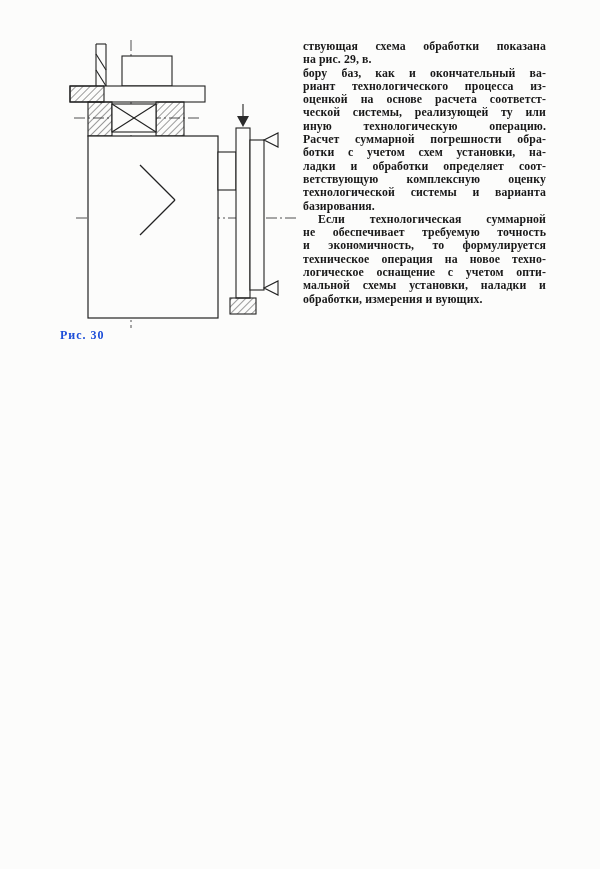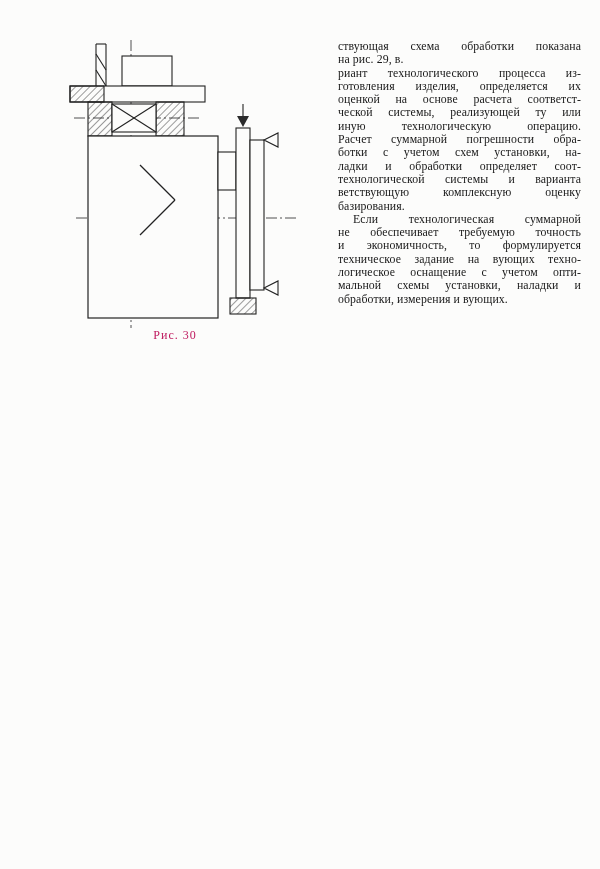--- a/index.html
+++ b/index.html
@@ -36,11 +36,10 @@
     left: 303px; top: 40px;
     width: 243px;
     font-size: 11.8px;
-    font-weight: 400;
+    font-weight: 700;
     line-height: 13.3px;
     letter-spacing: 0.1px;
     color: #181818;
-    margin-left: 35px;
   }
   .text-column .line {
     text-align: justify;

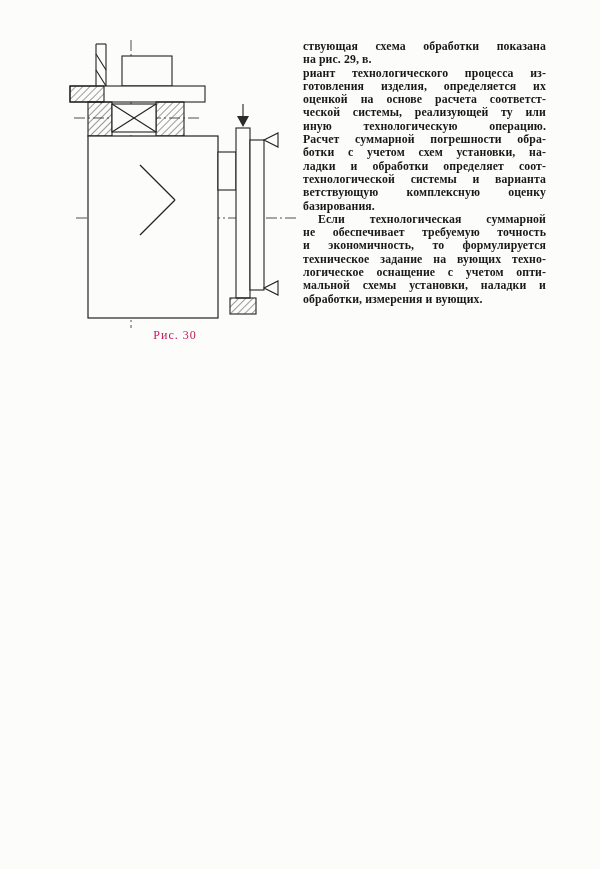--- a/index.html
+++ b/index.html
@@ -133,6 +133,7 @@
   <div class="text-column">
       <div class="line">ствующая схема обработки показана</div>
       <div class="line end">на рис. 29, в.</div>
+      <div class="line">бору баз, как и окончательный ва-</div>
       <div class="line">риант технологического процесса из-</div>
       <div class="line">готовления изделия, определяется их</div>
       <div class="line">оценкой на основе расчета соответст-</div>

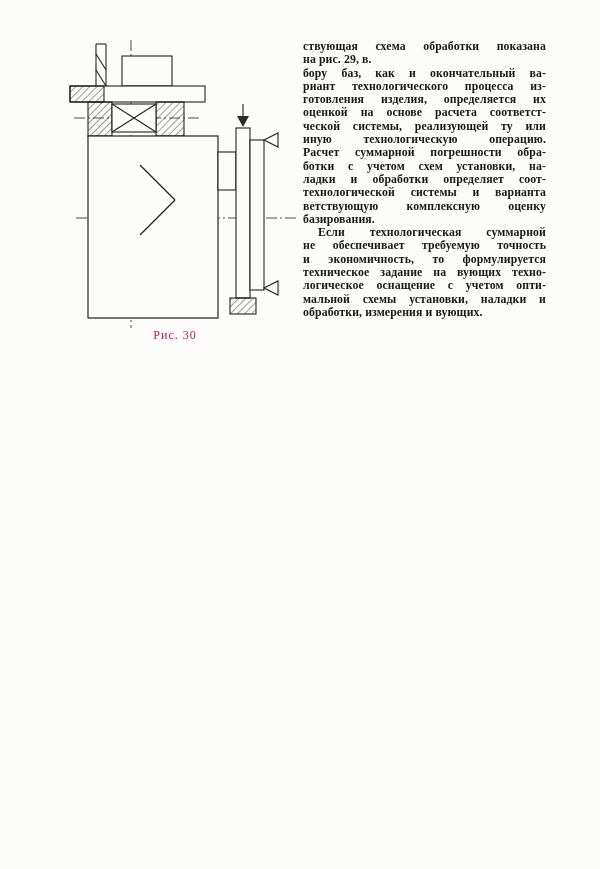--- a/index.html
+++ b/index.html
@@ -135,7 +135,6 @@
       <div class="line end">на рис. 29, в.</div>
       <div class="line">бору баз, как и окончательный ва-</div>
       <div class="line">риант технологического процесса из-</div>
-      <div class="line">готовления изделия, определяется их</div>
       <div class="line">оценкой на основе расчета соответст-</div>
       <div class="line">ческой системы, реализующей ту или</div>
       <div class="line">иную технологическую операцию.</div>

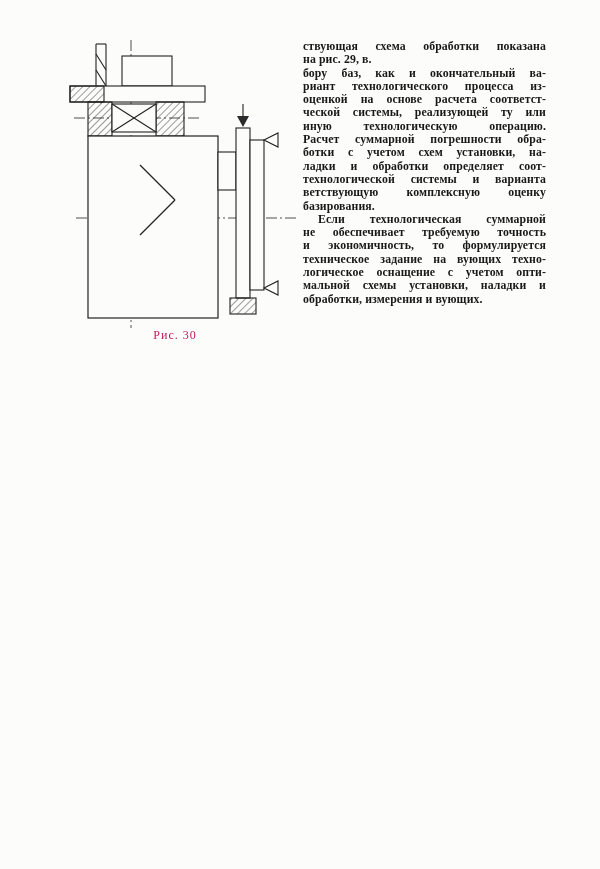--- a/index.html
+++ b/index.html
@@ -141,8 +141,8 @@
       <div class="line">Расчет суммарной погрешности обра-</div>
       <div class="line">ботки с учетом схем установки, на-</div>
       <div class="line">ладки и обработки определяет соот-</div>
+      <div class="line">ветствующую комплексную оценку</div>
       <div class="line">технологической системы и варианта</div>
-      <div class="line">ветствующую комплексную оценку</div>
       <div class="line end">базирования.</div>
       <div class="line indent">Если технологическая суммарной</div>
       <div class="line">не обеспечивает требуемую точность</div>

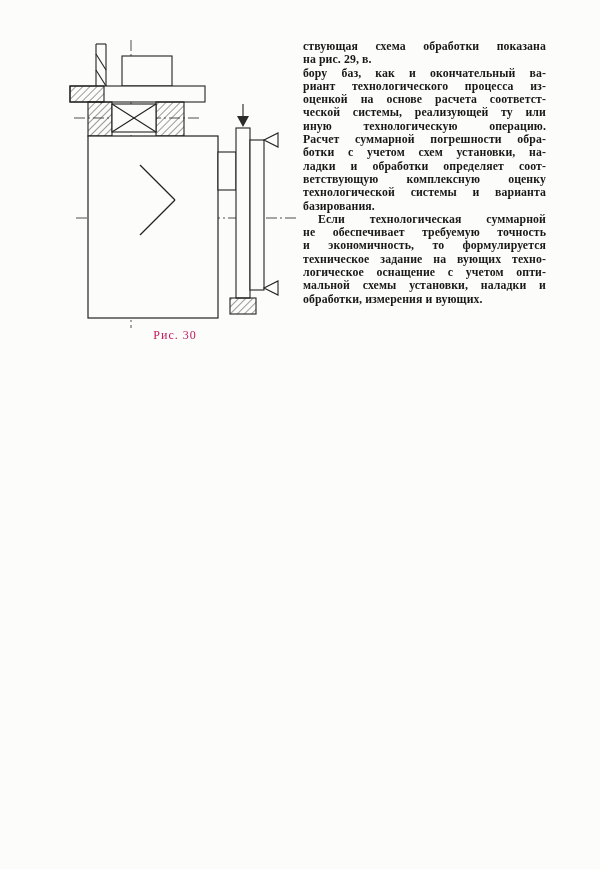--- a/index.html
+++ b/index.html
@@ -147,7 +147,7 @@
       <div class="line indent">Если технологическая суммарной</div>
       <div class="line">не обеспечивает требуемую точность</div>
       <div class="line">и экономичность, то формулируется</div>
-      <div class="line">техническое задание на вующих техно-</div>
+      <div class="line">техническое операция на новое техно-</div>
       <div class="line">логическое оснащение с учетом опти-</div>
       <div class="line">мальной схемы установки, наладки и</div>
       <div class="line end">обработки, измерения и вующих.</div>

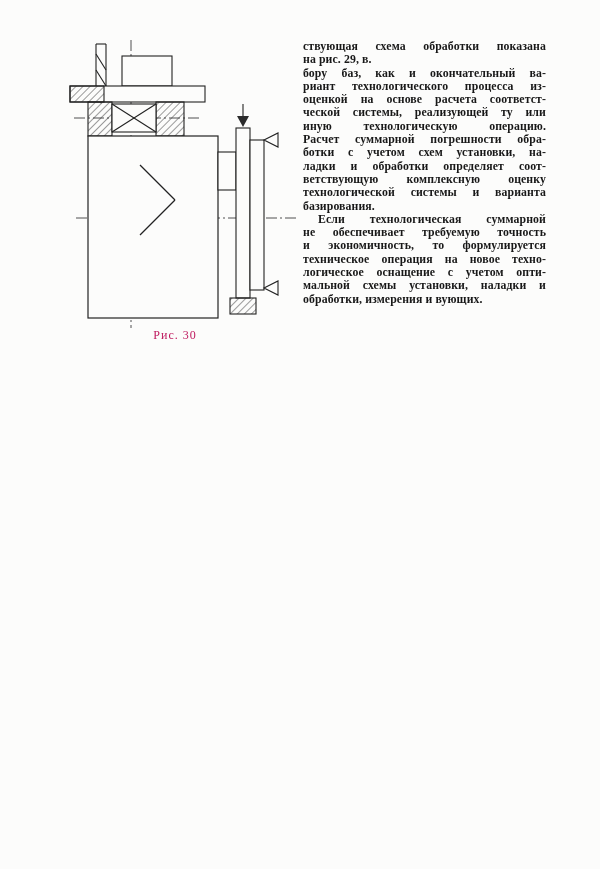--- a/index.html
+++ b/index.html
@@ -25,11 +25,11 @@
     position: absolute;
     left: 60px; top: 328px;
     width: 230px;
-    text-align: center;
+    text-align: left;
     font-size: 12px;
-    font-weight: 400;
+    font-weight: 700;
     letter-spacing: 1px;
-    color: #be185d;
+    color: #1d4ed8;
   }
   .text-column {
     position: absolute;

